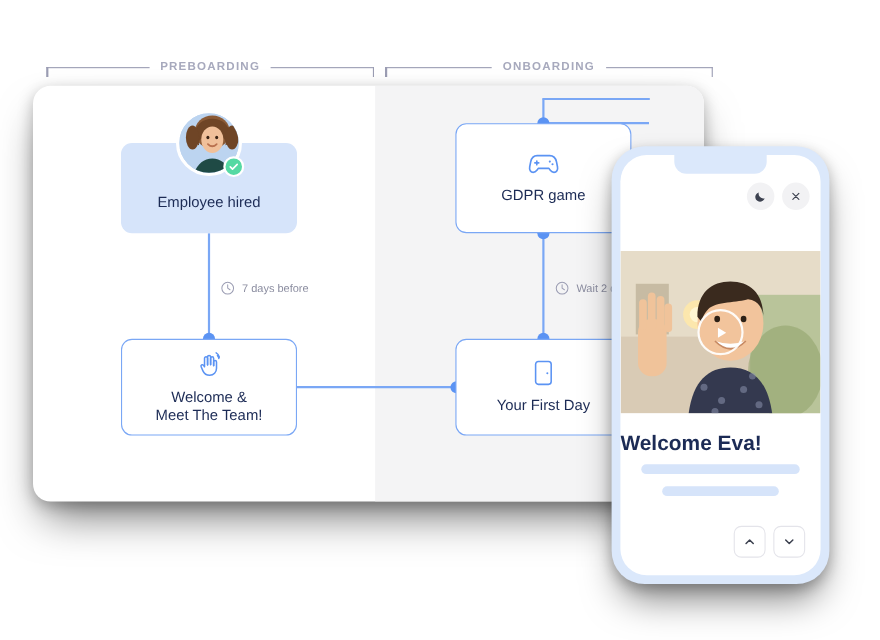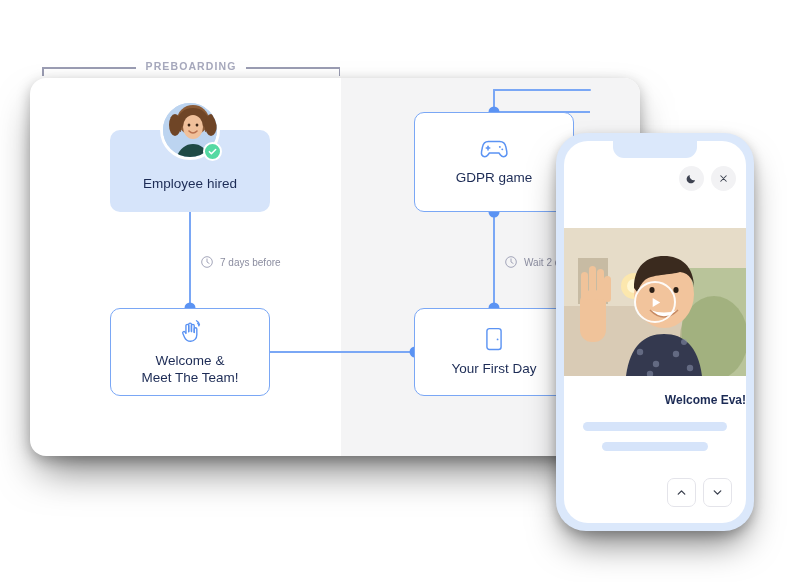--- a/index.html
+++ b/index.html
@@ -25,7 +25,7 @@
     top: 50px;
     height: 22px;
     display: flex;
-    align-items: flex-end;
+    align-items: center;
     justify-content: center;
     gap: 10px;
   }

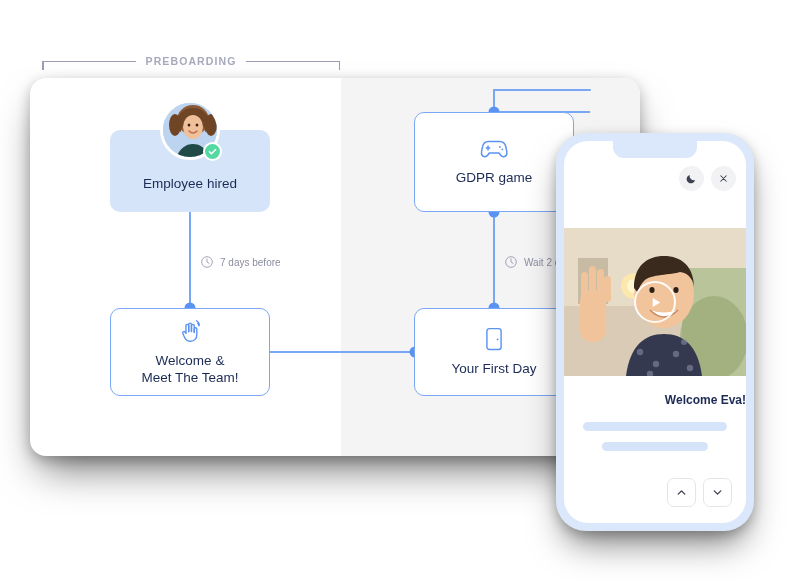--- a/index.html
+++ b/index.html
@@ -273,6 +273,15 @@
     </div>
   </div>
 
+  <div class="phase-header" style="left:350px; width:298px;">
+    <div class="bracket">
+      <div class="tick left"></div>
+    </div>
+    <div class="phase-label">ONBOARDING</div>
+    <div class="bracket">
+      <div class="tick right"></div>
+    </div>
+  </div>
 
   <div id="board">
     <div class="pane-right"></div>

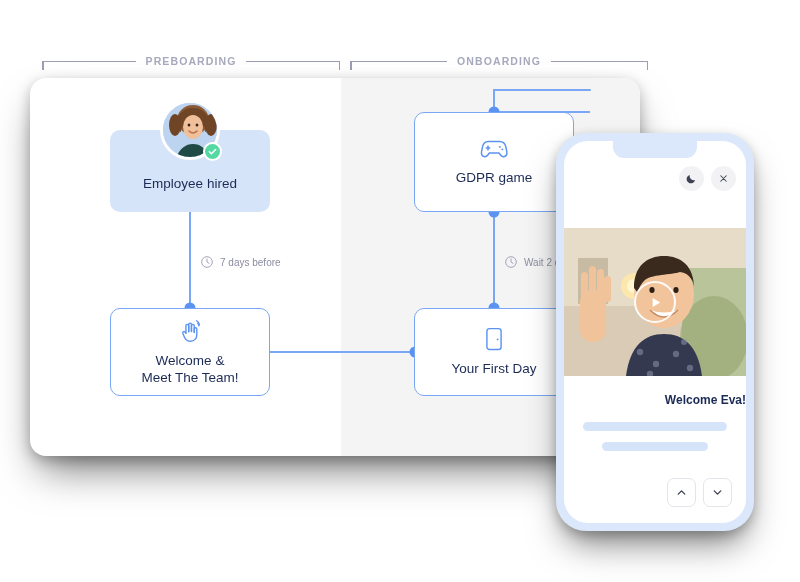--- a/index.html
+++ b/index.html
@@ -227,8 +227,8 @@
     position: absolute;
     left: 0; right: 0;
     top: 252px;
-    text-align: right;
-    font-size: 12px;
+    text-align: left;
+    font-size: 19px;
     color: #1c2b55;
     font-weight: 600;
   }

